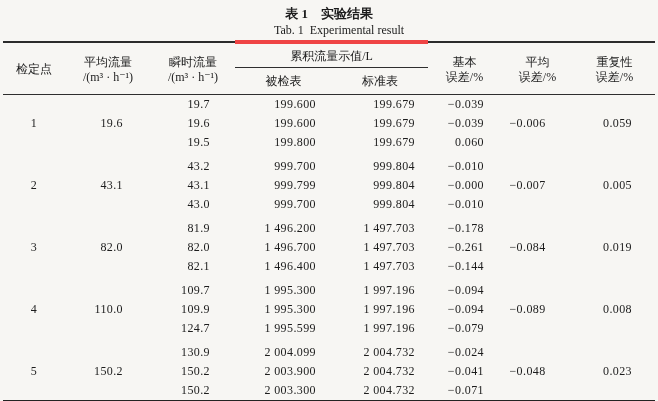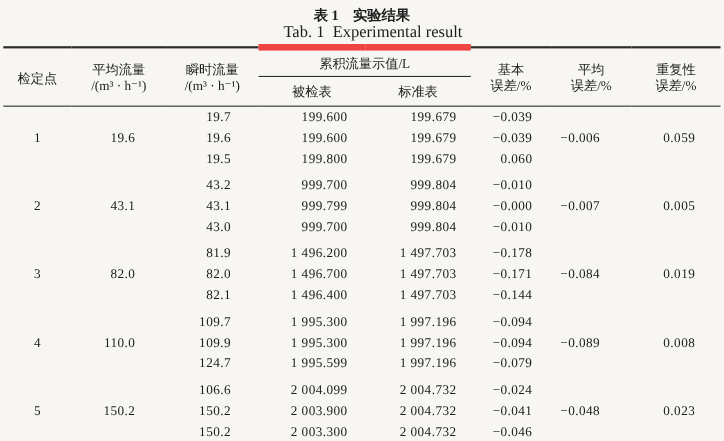--- a/index.html
+++ b/index.html
@@ -14,7 +14,7 @@
 
   .caption { text-align: center; white-space: pre; }
   .caption-zh { font-size: 13px; font-weight: bold; padding-top: 5px; line-height: 17px; }
-  .caption-en { font-size: 15px; line-height: 16px; padding-left: 20px; }
+  .caption-en { font-size: 12px; line-height: 16px; padding-left: 20px; }
 
   table.results {
     width: 652px;

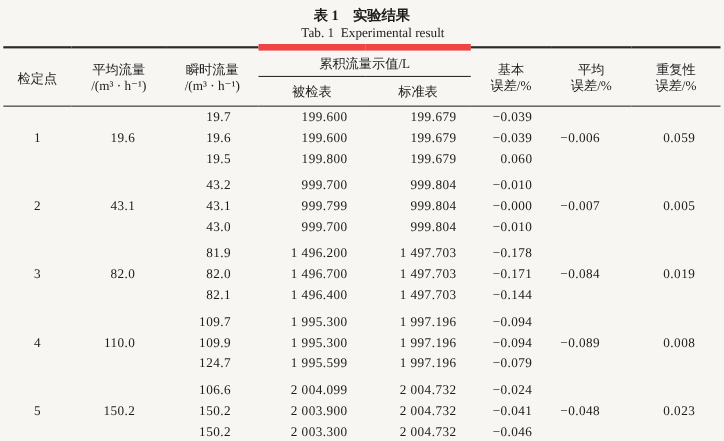--- a/index.html
+++ b/index.html
@@ -43,7 +43,7 @@
     line-height: 15px;
   }
   th.spanner {
-    border-top: 6px solid #ef4444;
+    border-top: 4px solid #ef4444;
     border-bottom: 1px solid #2e2e2e;
     height: 21px;
   }

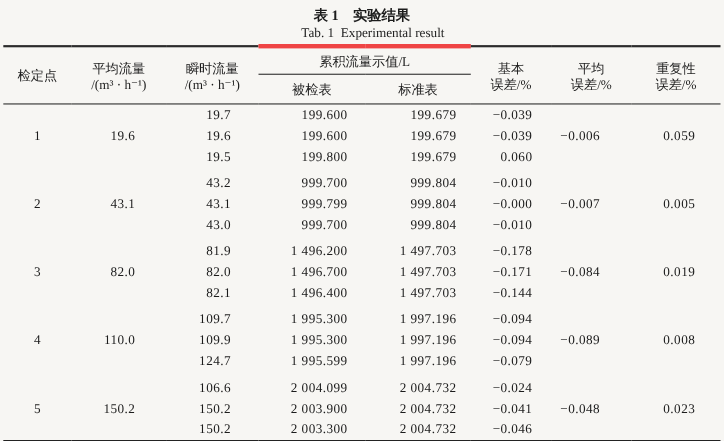--- a/index.html
+++ b/index.html
@@ -180,7 +180,7 @@
         <td class="c-inst">82.0</td>
         <td class="c-dut">1 496.700</td>
         <td class="c-std">1 497.703</td>
-        <td class="c-basic">−0.171</td>
+        <td class="c-basic">−0.261</td>
       </tr>
       <tr>
         <td class="c-inst">82.1</td>

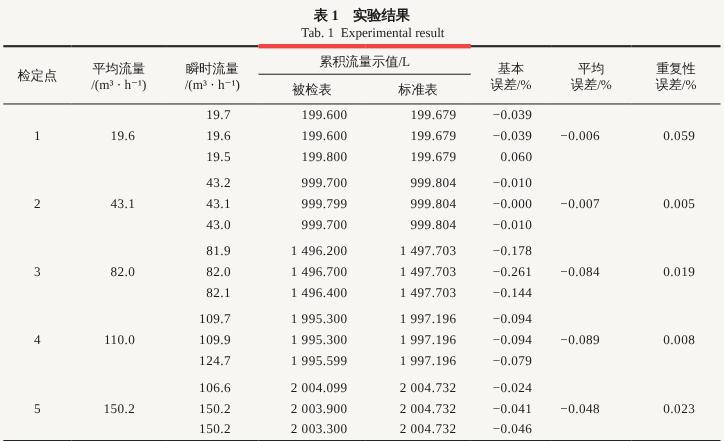--- a/index.html
+++ b/index.html
@@ -215,7 +215,7 @@
       <tr class="group-start">
         <td class="c-point" rowspan="3">5</td>
         <td class="c-avg" rowspan="3">150.2</td>
-        <td class="c-inst">106.6</td>
+        <td class="c-inst">130.9</td>
         <td class="c-dut">2 004.099</td>
         <td class="c-std">2 004.732</td>
         <td class="c-basic">−0.024</td>

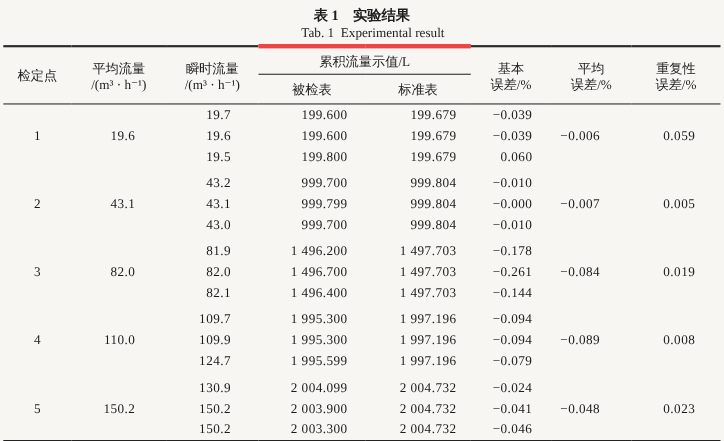--- a/index.html
+++ b/index.html
@@ -232,7 +232,7 @@
         <td class="c-inst">150.2</td>
         <td class="c-dut">2 003.300</td>
         <td class="c-std">2 004.732</td>
-        <td class="c-basic">−0.046</td>
+        <td class="c-basic">−0.071</td>
       </tr>
     </tbody>
   </table>

